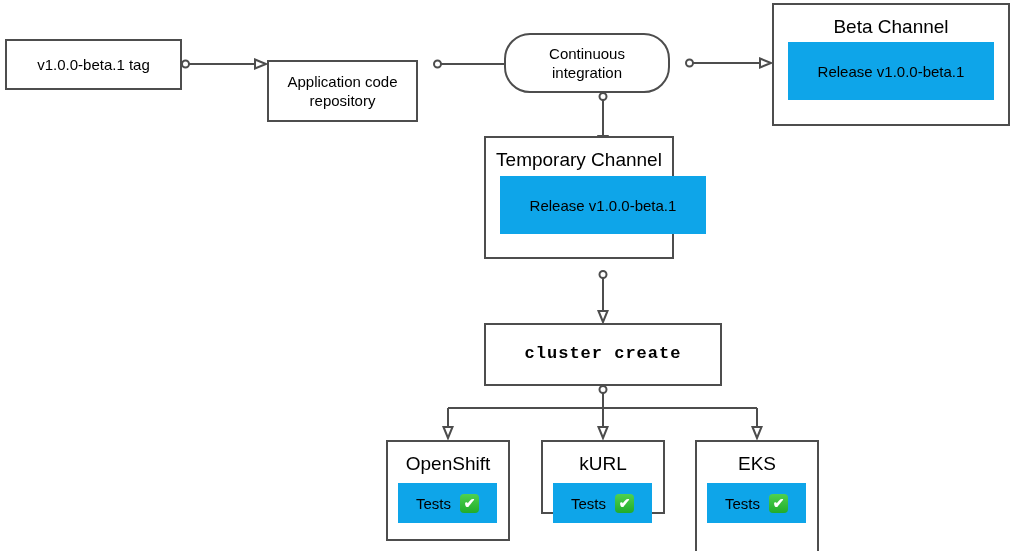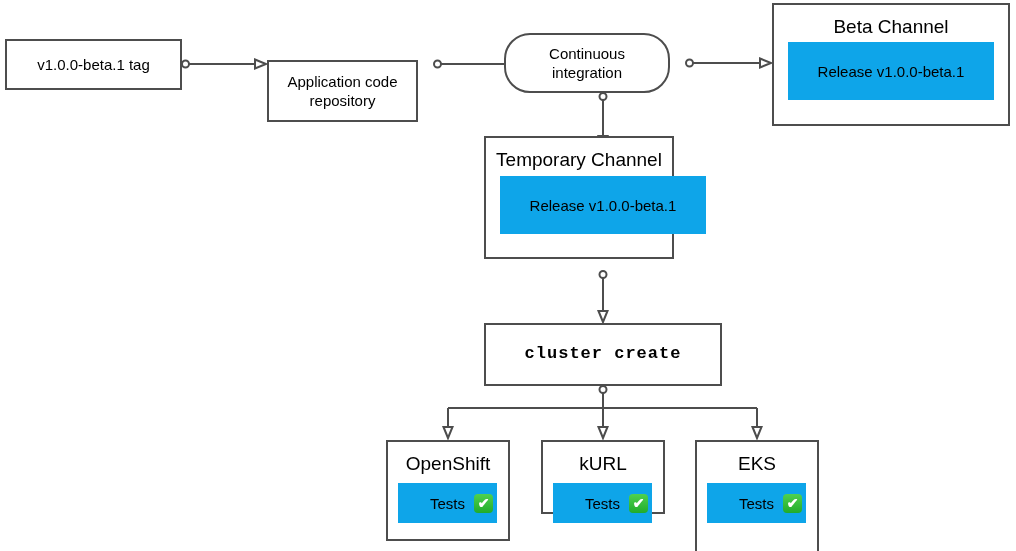--- a/index.html
+++ b/index.html
@@ -64,7 +64,7 @@
   .tests-row {
     display: flex;
     align-items: center;
-    justify-content: flex-end;
+    justify-content: center;
     gap: 9px;
   }
 

